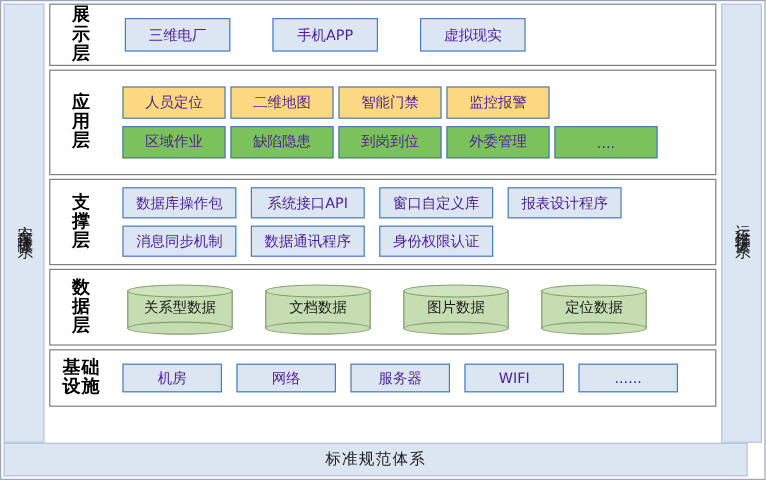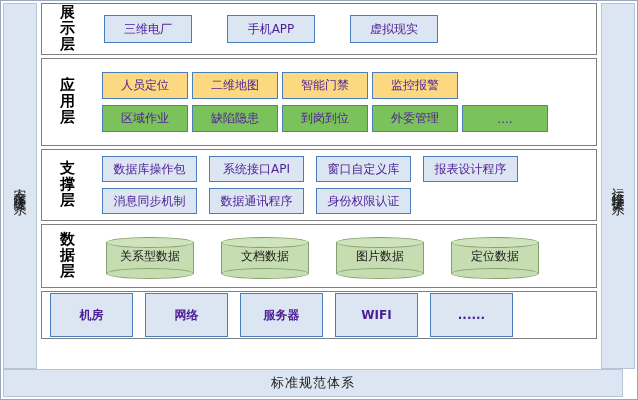--- a/index.html
+++ b/index.html
@@ -282,6 +282,12 @@
     </div>
 
     <div class="layer layer-infra">
+      <div class="layer-label">
+        <span class="label-vert">
+          <span>基础</span>
+          <span>设施</span>
+        </span>
+      </div>
       <div class="layer-body">
         <div class="row">
           <div class="node blue">机房</div>

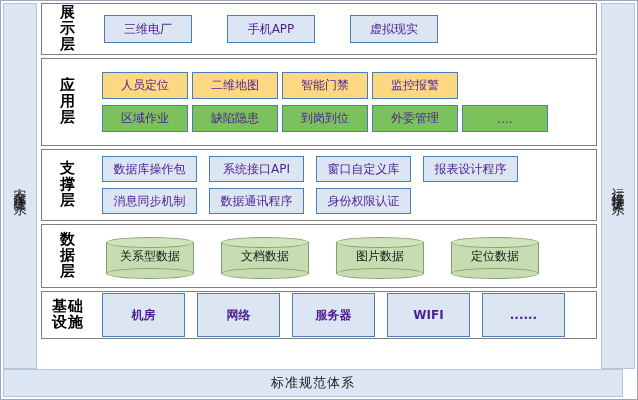--- a/index.html
+++ b/index.html
@@ -147,7 +147,7 @@
   .cyl .cap-label{position:relative;z-index:3;}
   
   .layer-infra{height:48px;}
-  .layer-infra .node{width:83px;height:44px;font-weight:bold;}
+  .layer-infra .node{width:83px;height:24px;}
   .layer-infra .row{gap:12px;padding-left:8px;}
   
   .bottom-bar{

